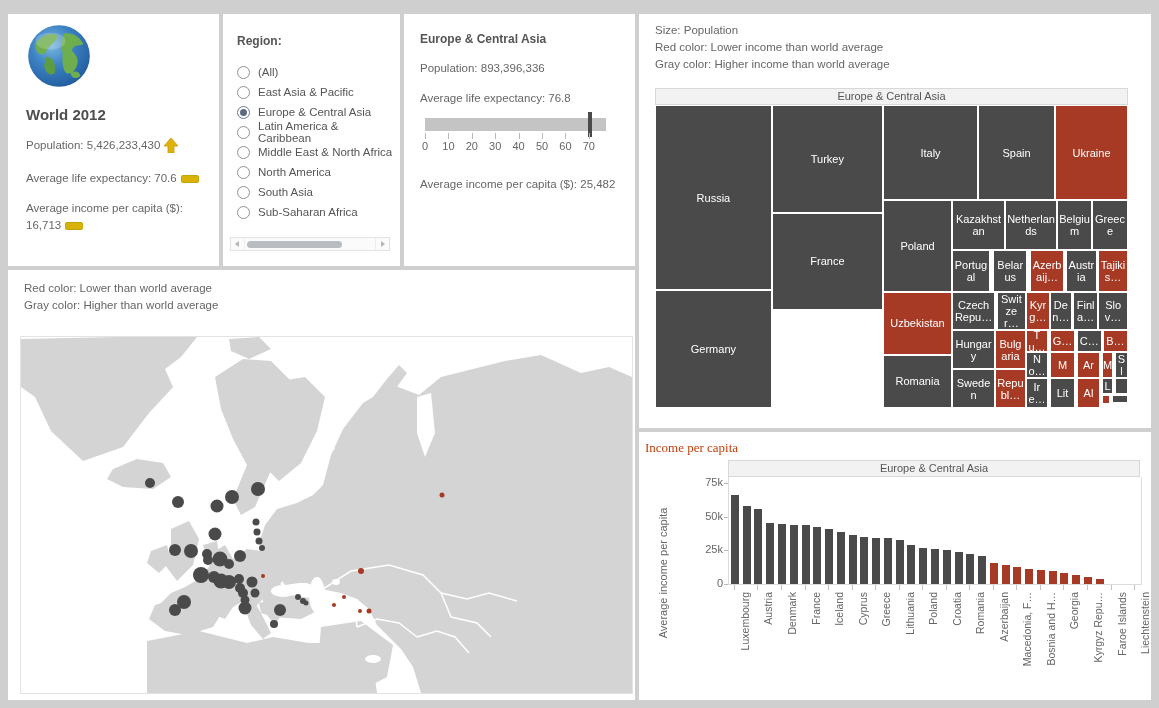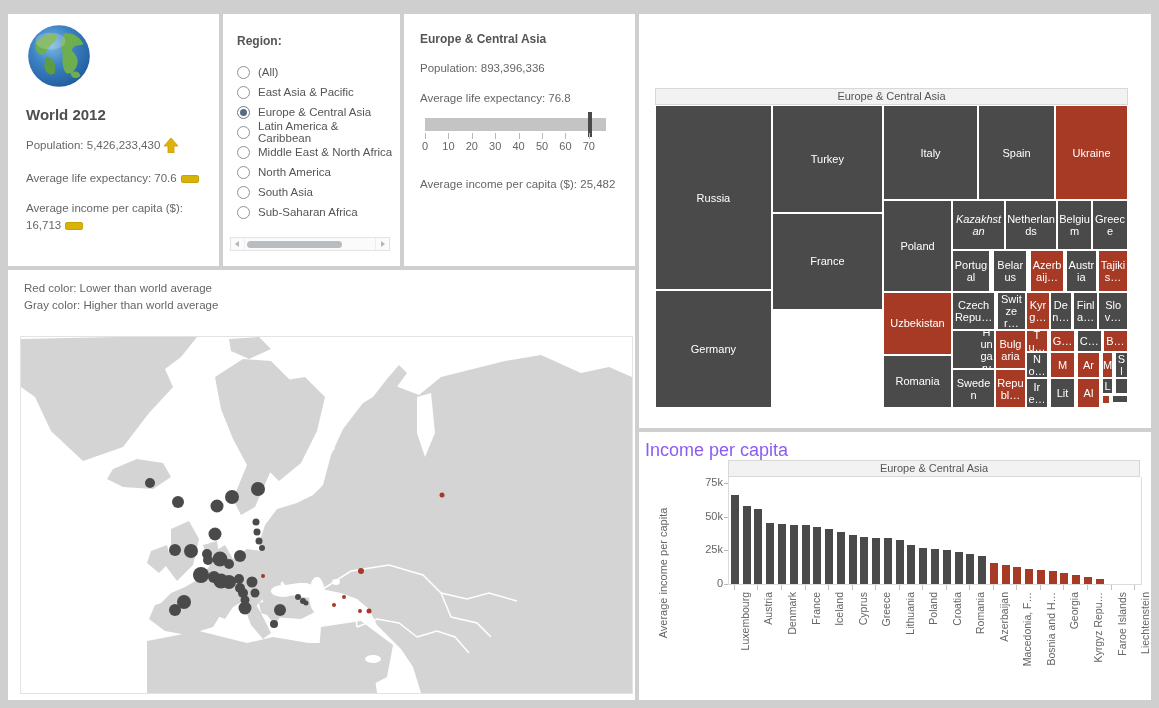--- a/index.html
+++ b/index.html
@@ -179,6 +179,11 @@
 </div>
 
 <div class="panel" id="p-treemap">
+  <div class="tm-legend">
+    <div class="legend-line">Size: Population</div>
+    <div class="legend-line">Red color: Lower income than world average</div>
+    <div class="legend-line">Gray color: Higher income than world average</div>
+  </div>
   <div class="banner" id="tm-banner">Europe &amp; Central Asia</div>
   <div id="treemap">
       <div class="cell c-g" style="left: 0%; top: 0%; width: 24.7%; height: 61.1%;">Russia</div>

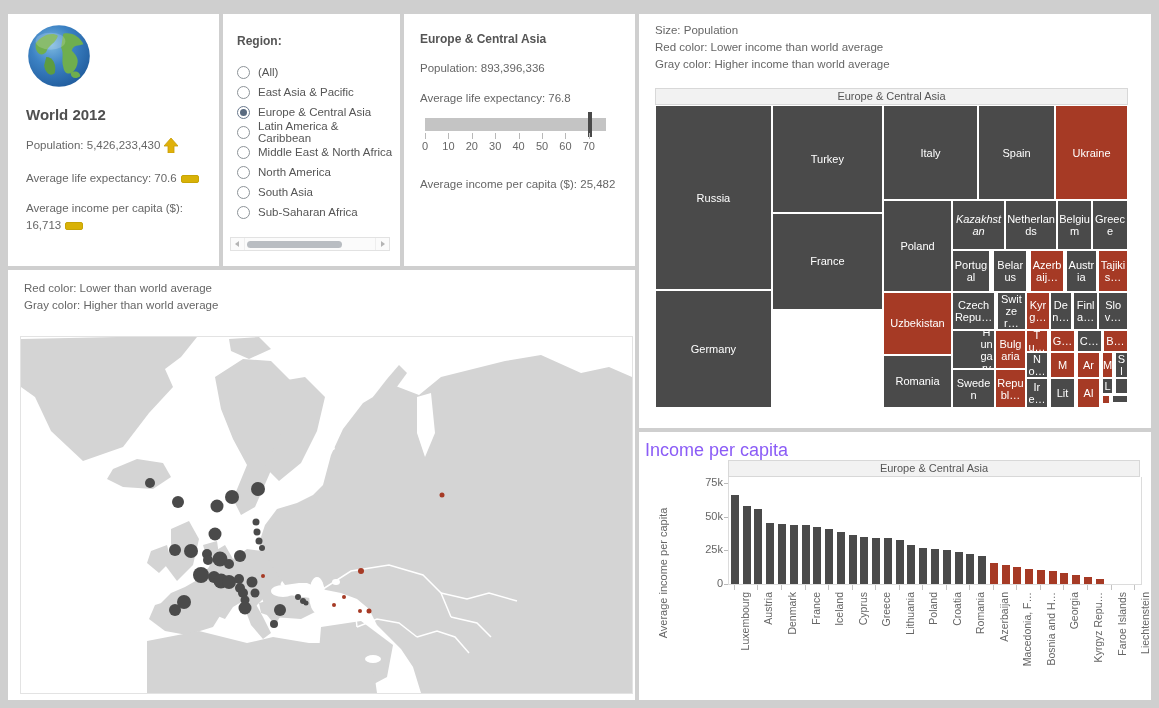--- a/index.html
+++ b/index.html
@@ -194,7 +194,7 @@
       <div class="cell c-g" style="left: 68.3%; top: 0%; width: 16.3%; height: 31.4%;">Spain</div>
       <div class="cell c-r" style="left: 84.6%; top: 0%; width: 15.4%; height: 31.4%;">Ukraine</div>
       <div class="cell c-g" style="left: 48.2%; top: 31.4%; width: 14.6%; height: 30.3%;">Poland</div>
-      <div class="cell c-g" style="left: 62.8%; top: 31.4%; width: 11.2%; height: 16.5%; font-style: italic;">Kazakhstan</div>
+      <div class="cell c-g" style="left: 62.8%; top: 31.4%; width: 11.2%; height: 16.5%;">Kazakhstan</div>
       <div class="cell c-g" style="left: 74%; top: 31.4%; width: 11%; height: 16.5%;">Netherlands</div>
       <div class="cell c-g" style="left: 85%; top: 31.4%; width: 7.4%; height: 16.5%;">Belgium</div>
       <div class="cell c-g" style="left: 92.4%; top: 31.4%; width: 7.6%; height: 16.5%;">Greece</div>

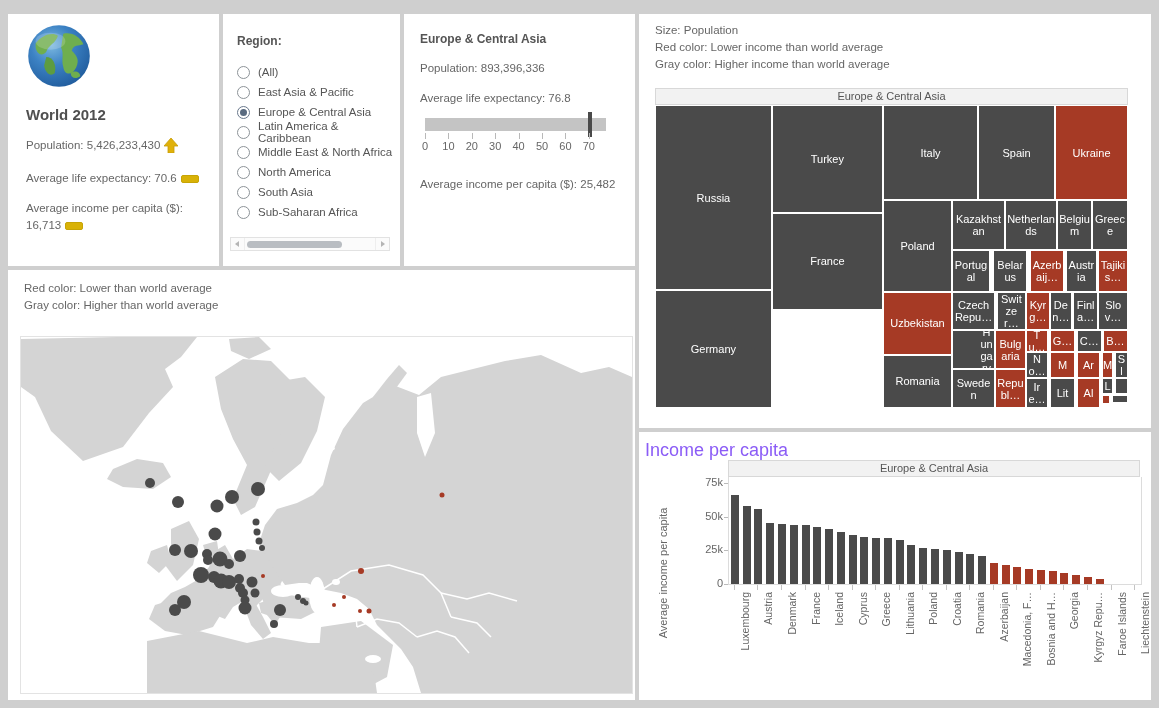--- a/index.html
+++ b/index.html
@@ -211,7 +211,7 @@
       <div class="cell c-g" style="left: 83.5%; top: 61.7%; width: 4.6%; height: 12.6%;">Den…</div>
       <div class="cell c-g" style="left: 88.4%; top: 61.7%; width: 5.3%; height: 12.6%;">Finla…</div>
       <div class="cell c-g" style="left: 93.7%; top: 61.7%; width: 6.3%; height: 12.6%;">Slov…</div>
-      <div class="cell c-g" style="left: 62.8%; top: 74.3%; width: 9.1%; height: 12.9%; padding-left: 27px;">Hungary</div>
+      <div class="cell c-g" style="left: 62.8%; top: 74.3%; width: 9.1%; height: 12.9%;">Hungary</div>
       <div class="cell c-r" style="left: 71.9%; top: 74.3%; width: 6.5%; height: 12.9%;">Bulgaria</div>
       <div class="cell c-r" style="left: 78.4%; top: 74.3%; width: 4.7%; height: 7.2%;">Tu…</div>
       <div class="cell c-r" style="left: 83.5%; top: 74.3%; width: 5.3%; height: 7.2%;">G…</div>

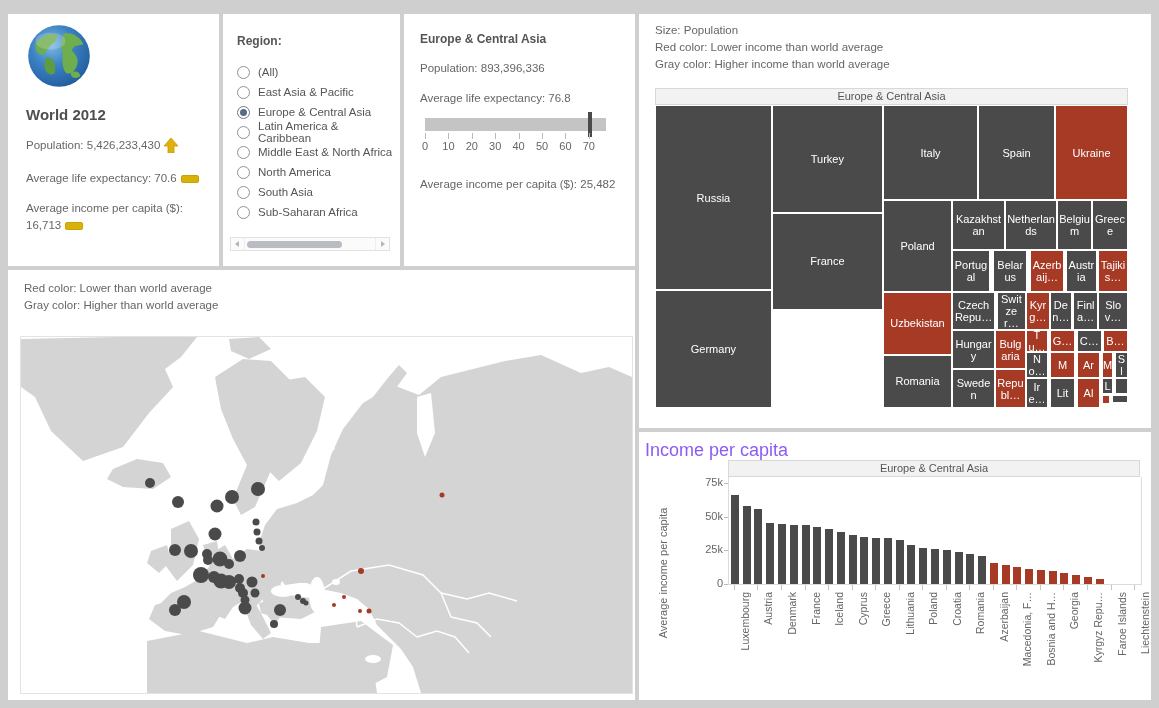--- a/index.html
+++ b/index.html
@@ -58,7 +58,7 @@
   #mapbox{position:absolute;left:12px;top:66px;width:611px;height:356px;border:1px solid #e3e3e3;background:#fff;}
 
   
-  .bar-title{position:absolute;left:6px;top:8px;font-size:18px;color:#8b5cf6;}
+  .bar-title{position:absolute;left:6px;top:8px;font-size:13px;color:#c2410c;font-family:Liberation Serif, serif;}
   #bar-banner{left:89px;top:28px;width:412px;}
   #plot{position:absolute;left:89px;top:45px;width:412px;height:107px;border:1px solid #dcdcdc;border-top:none;box-sizing:content-box;background:#fff;}
   .bar{position:absolute;bottom:0;width:8px;}

